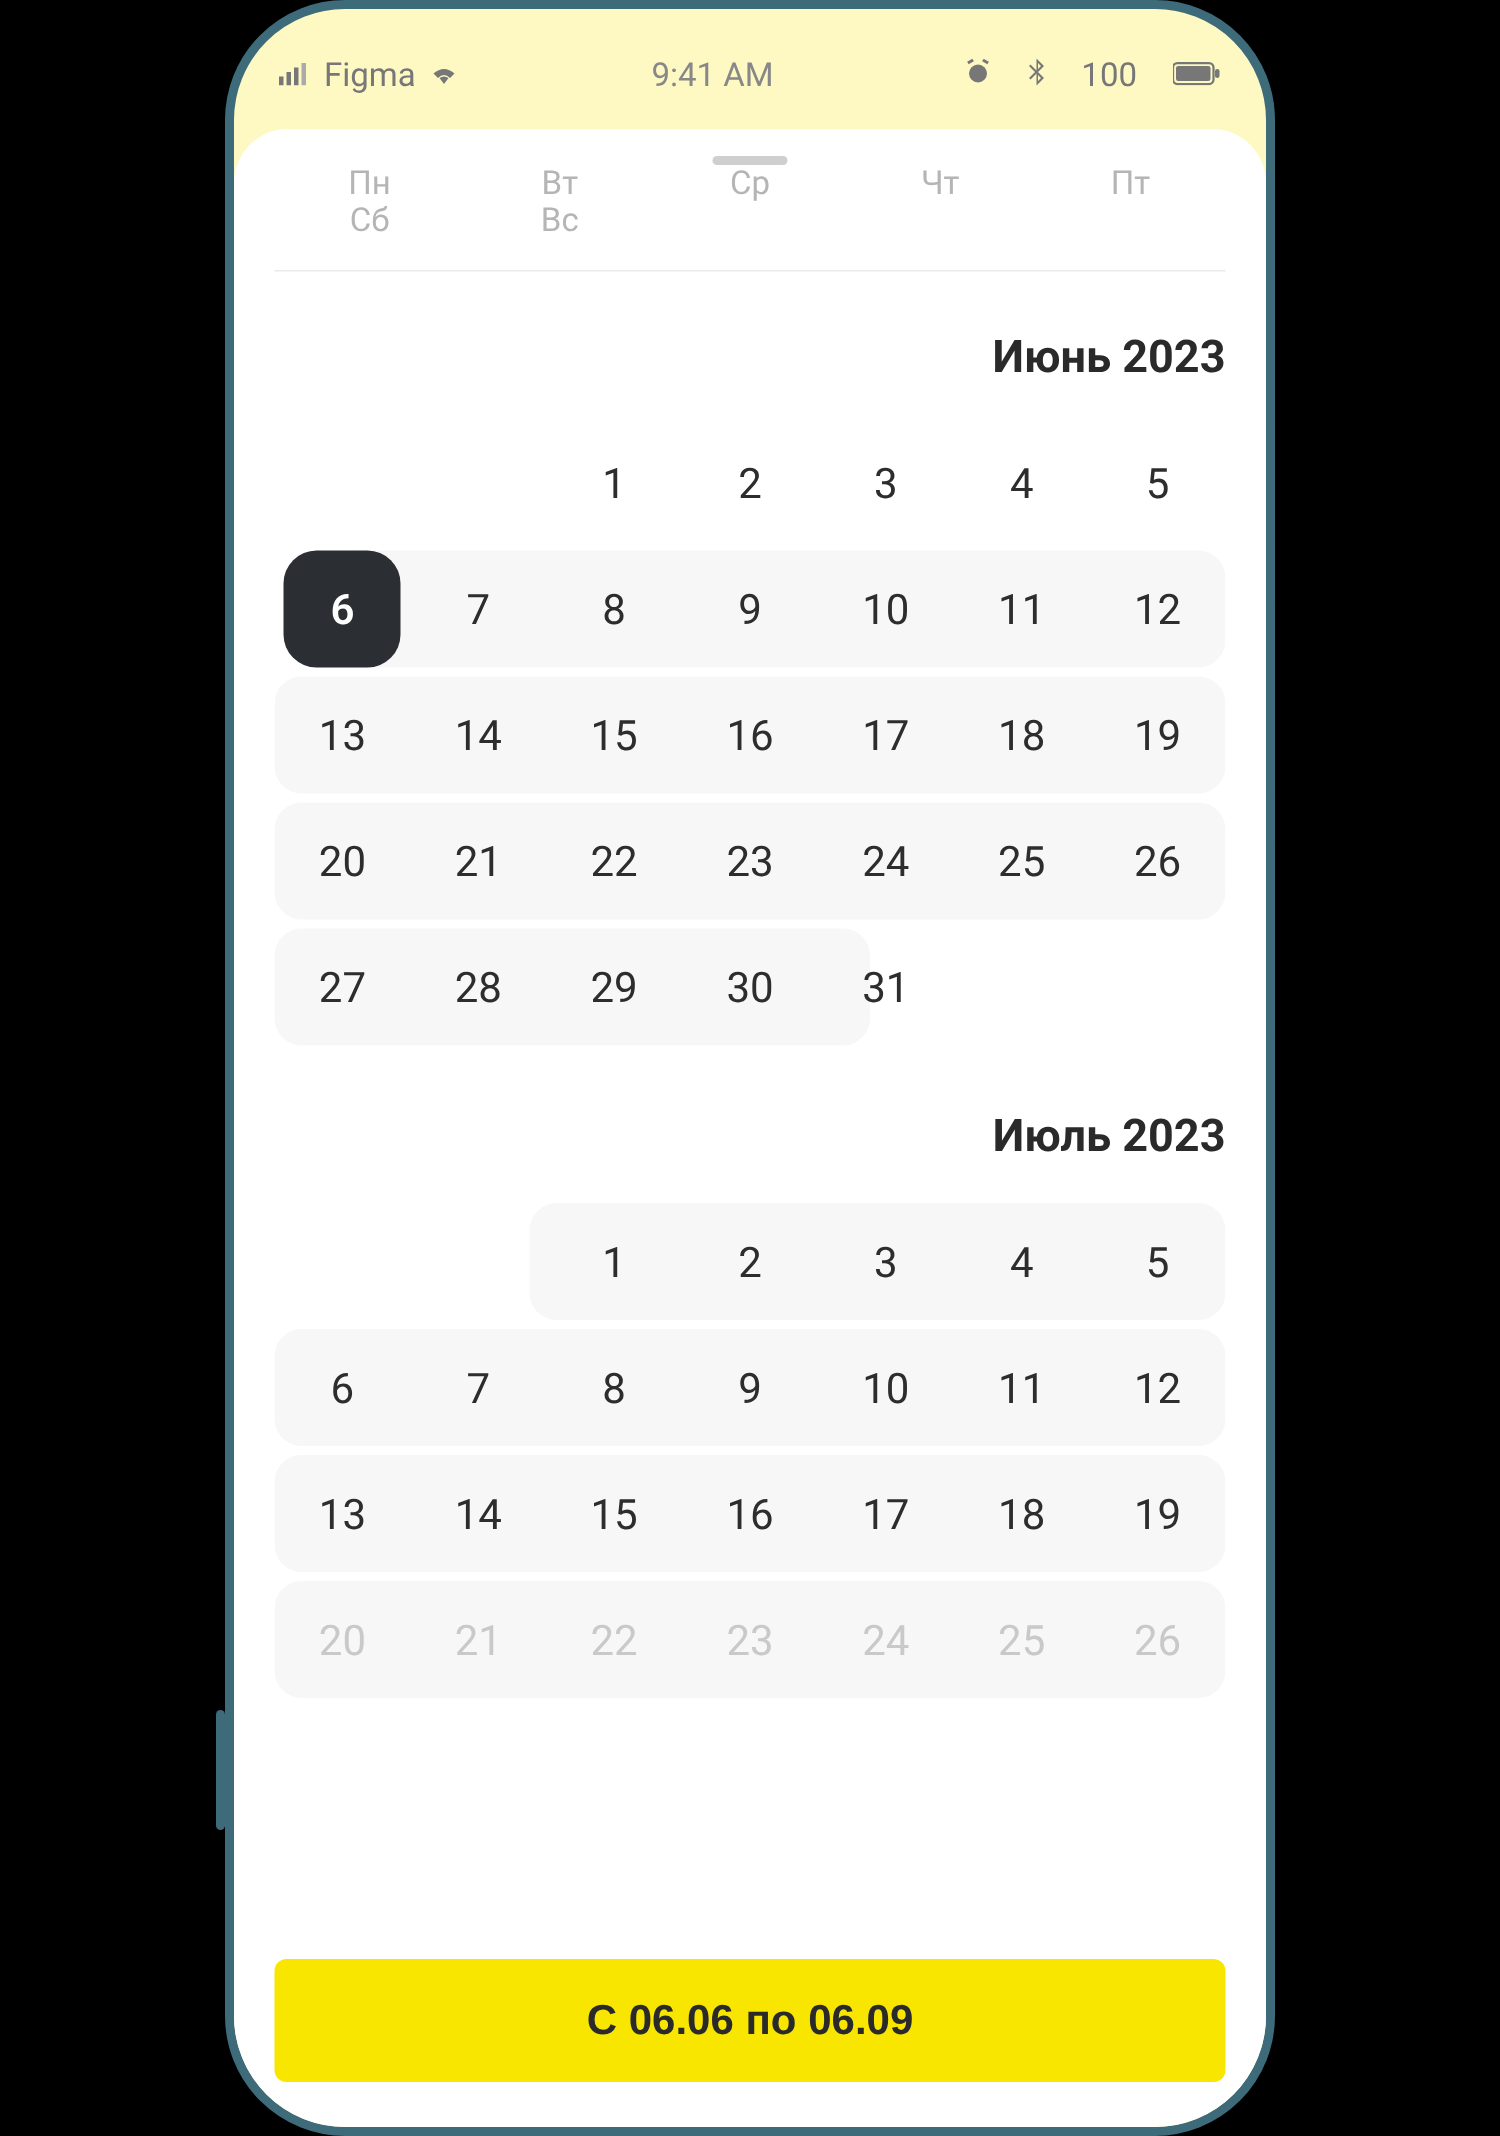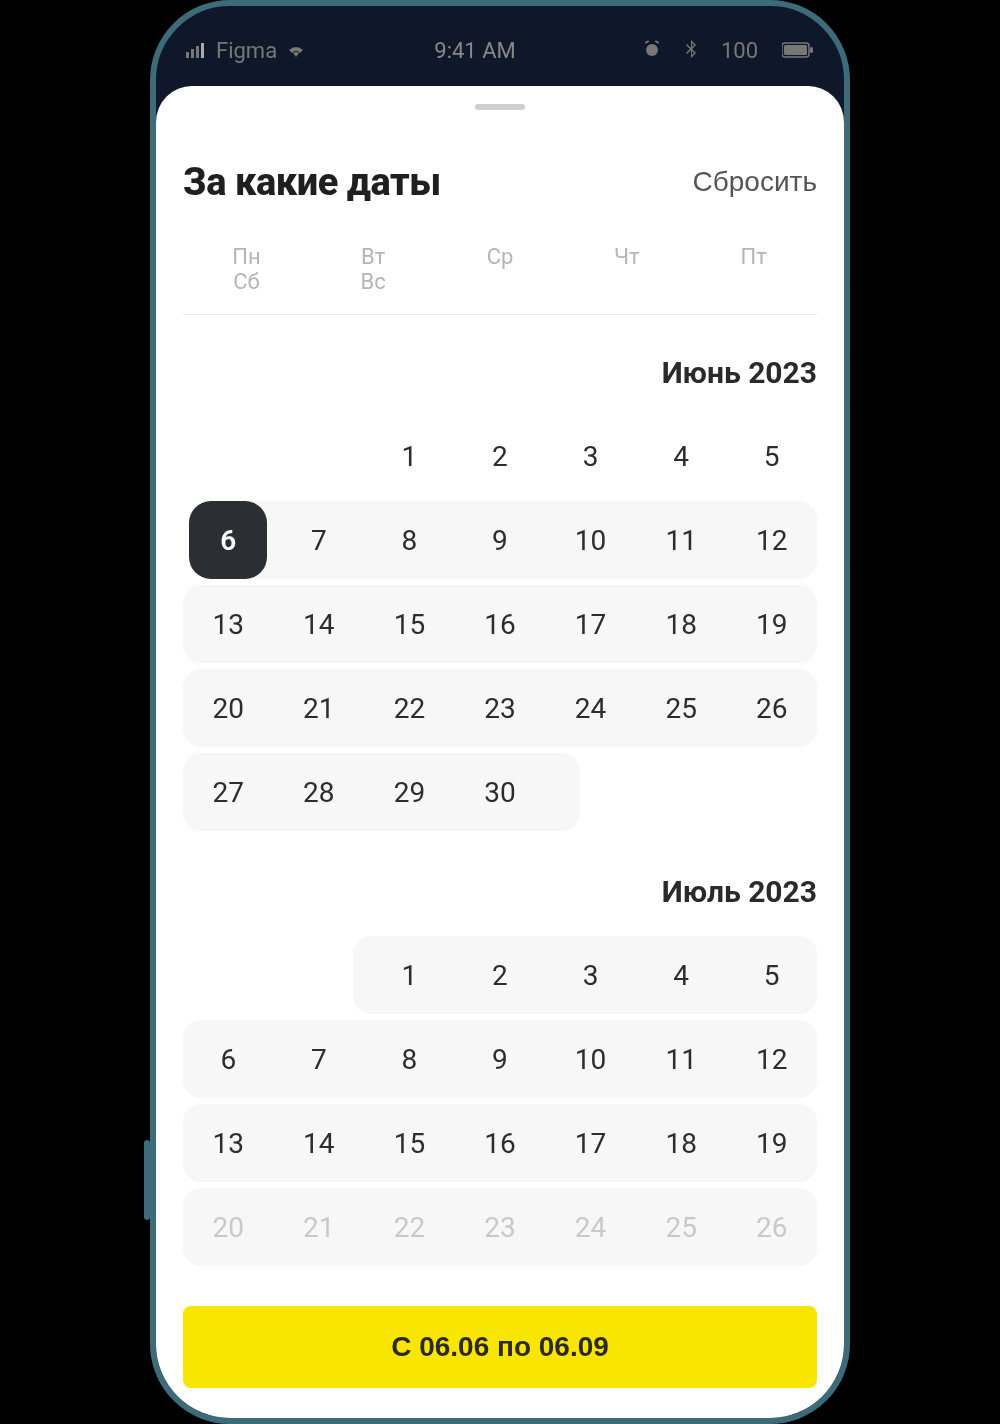--- a/index.html
+++ b/index.html
@@ -19,7 +19,7 @@
     height: 1424px;
     border: 6px solid #3d6b7a;
     border-radius: 80px;
-    background: #0f172a;
+    background: #fef9c3;
     overflow: hidden;
   }
   .volume-btn {

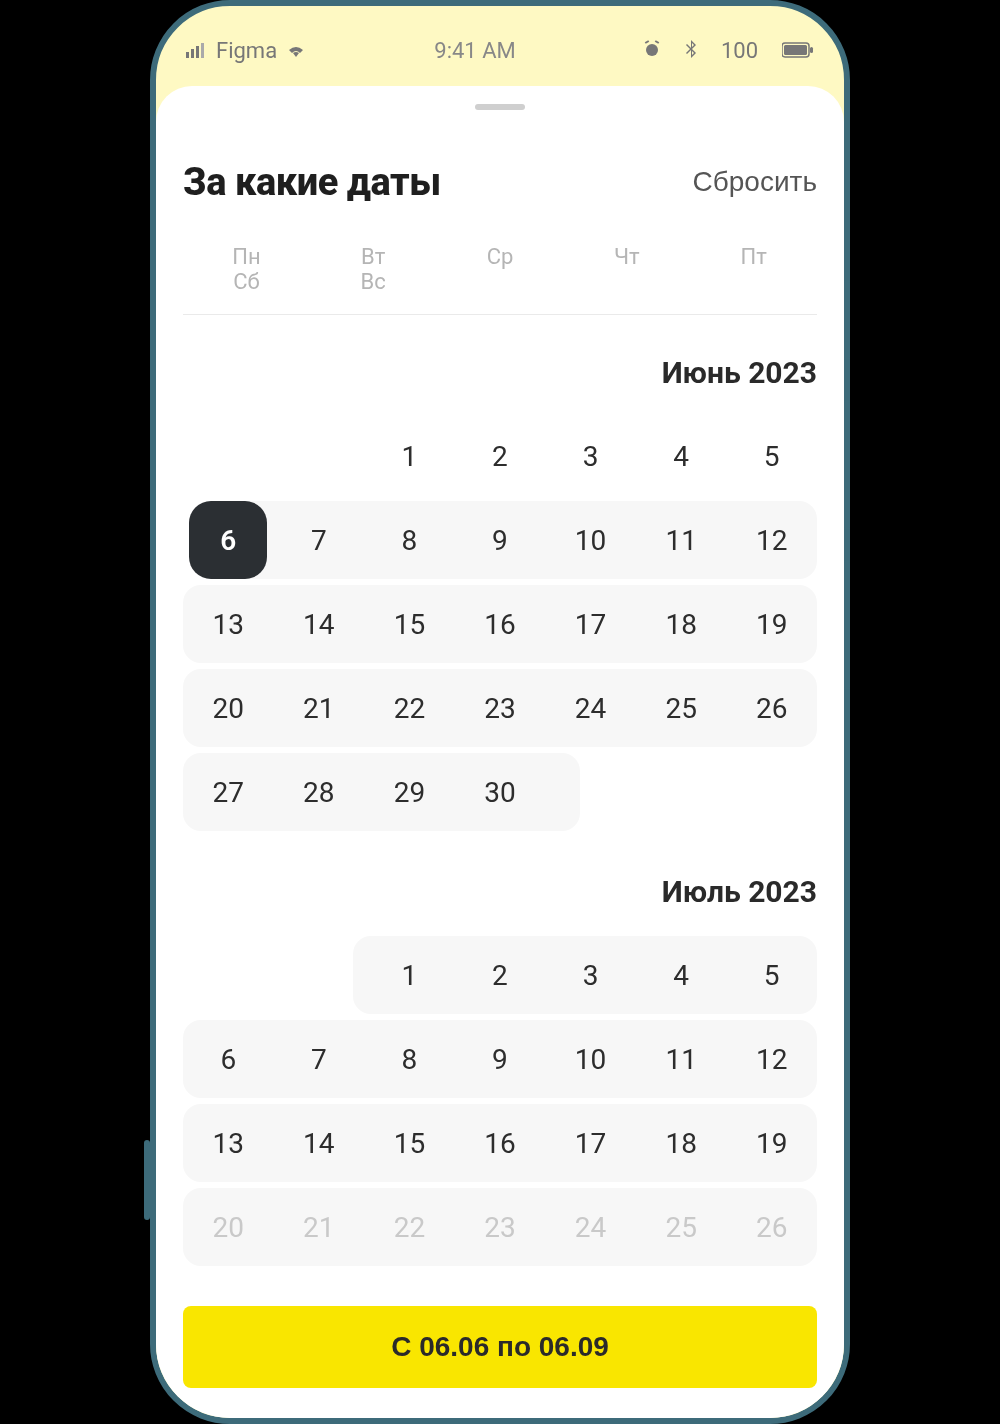--- a/index.html
+++ b/index.html
@@ -242,10 +242,6 @@
   <div class="sheet">
     <div class="handle"></div>
 
-    <div class="header-row">
-      <div class="title">За какие даты</div>
-      <button class="reset">Сбросить</button>
-    </div>
 
     <div class="weekdays">
       <div>Пн</div>

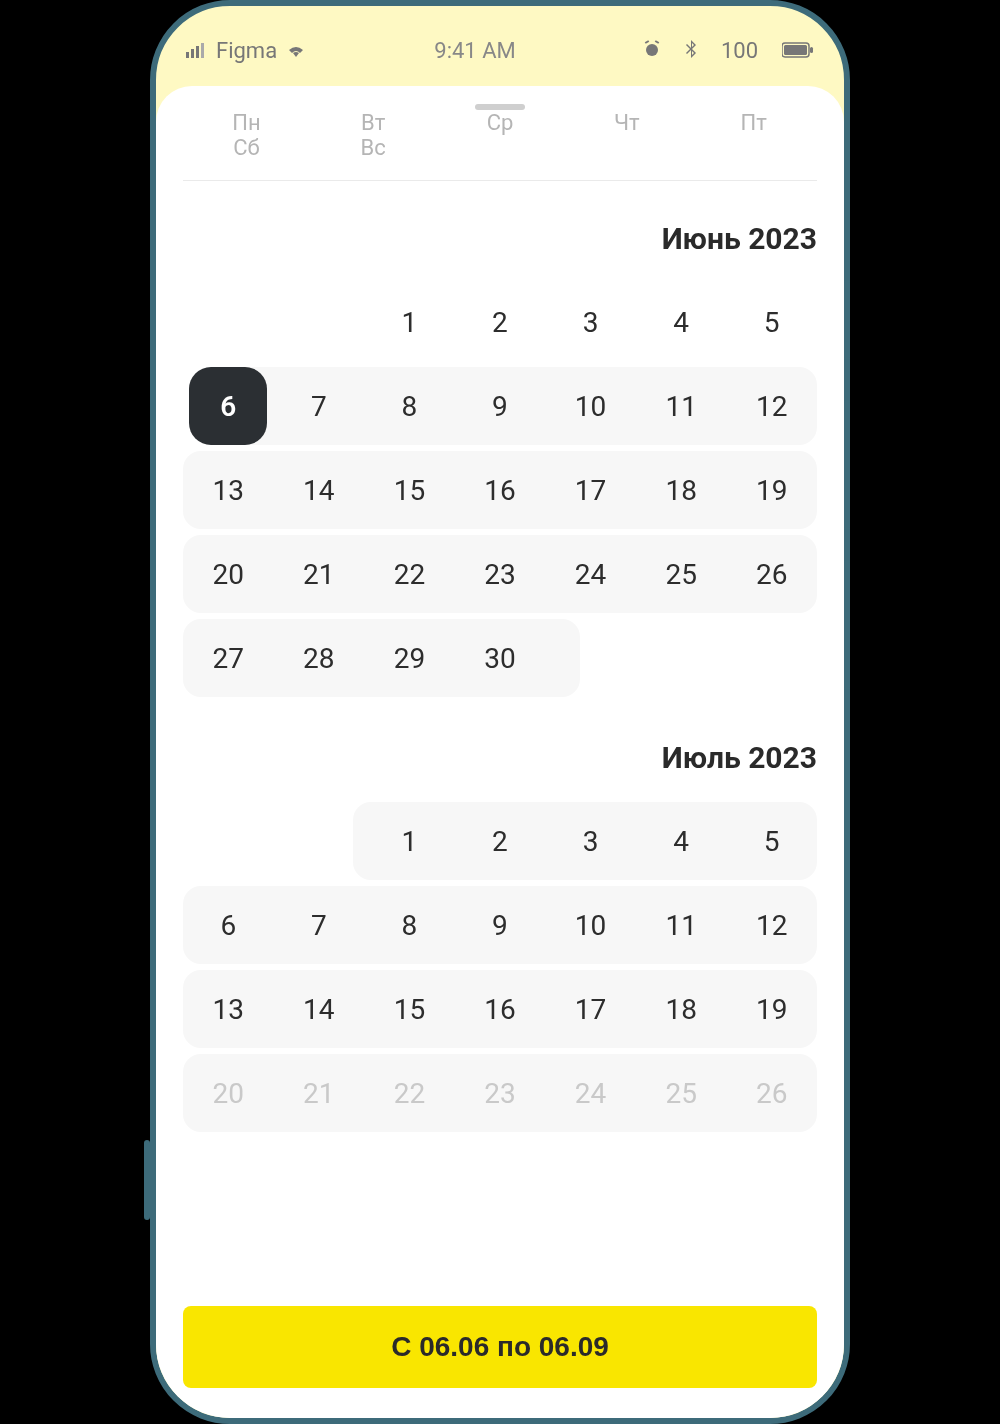--- a/index.html
+++ b/index.html
@@ -294,6 +294,7 @@
             <div class="day">28</div>
             <div class="day">29</div>
             <div class="day">30</div>
+            <div class="day">31</div>
           </div>
       </div>
 

